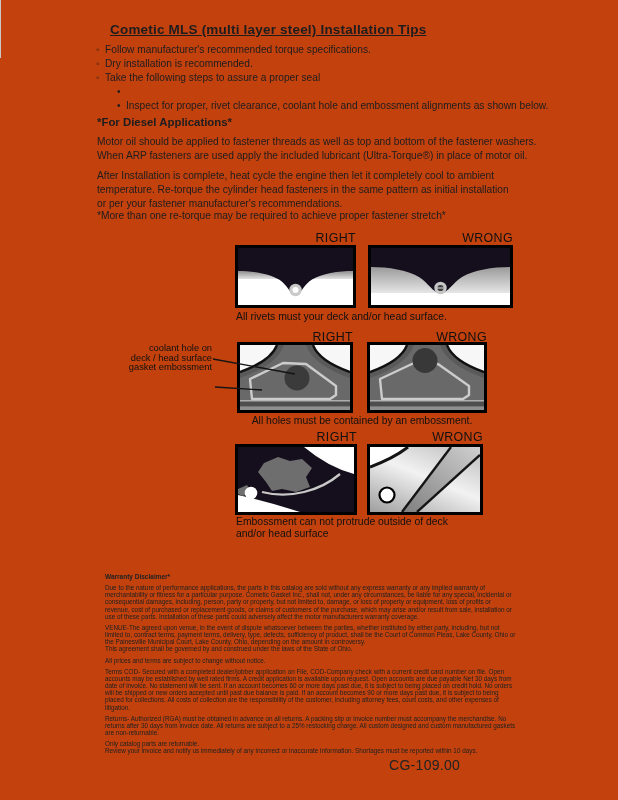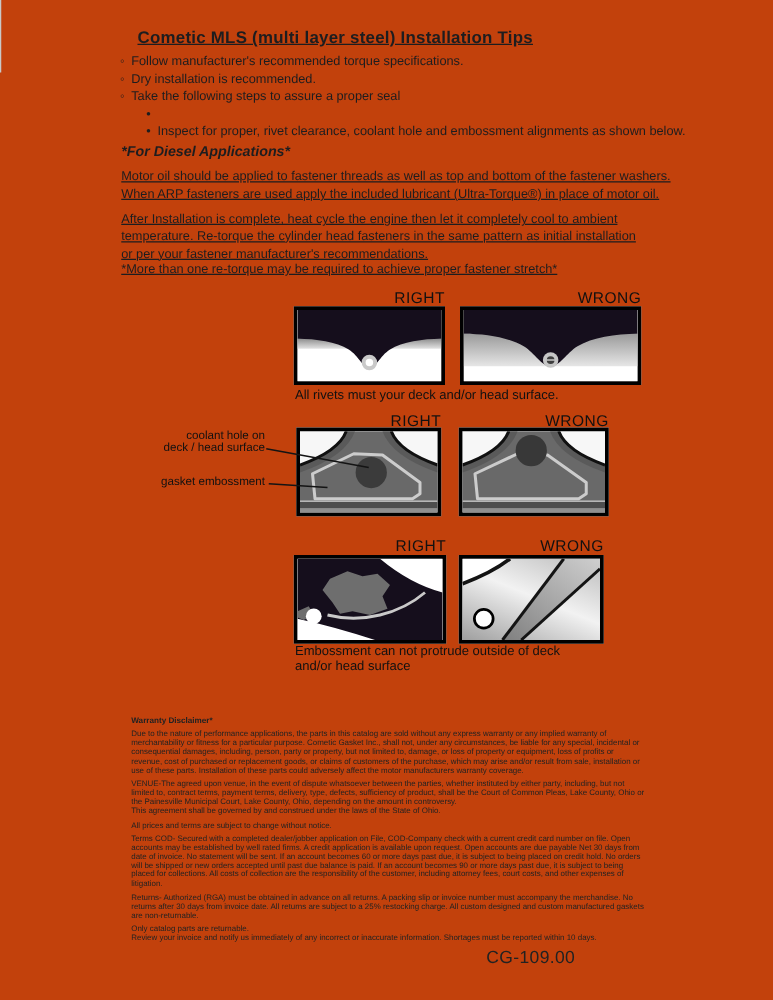--- a/index.html
+++ b/index.html
@@ -15,7 +15,7 @@
   .tip-row .b{width:9px;flex:0 0 9px;}
   .tip-sub{margin-left:21px;}
 
-  .diesel-h{left:97px;top:116px;font-size:11.4px;font-weight:bold;font-style:italic;}
+  .diesel-h{left:97px;top:116px;font-size:11.4px;font-weight:bold;}
   .para{font-size:10.2px;line-height:13.8px;white-space:pre-line;text-decoration:underline;}
   .diesel-p1{left:97px;top:135px;width:470px;}
   .diesel-p2{left:97px;top:169px;width:470px;}

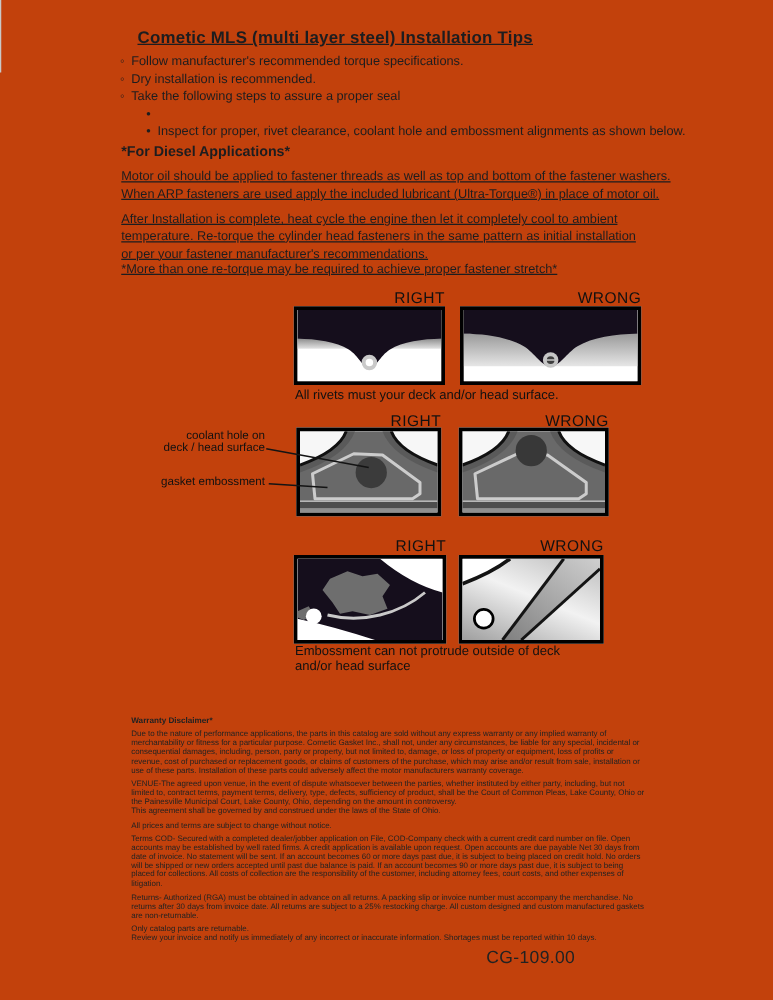--- a/index.html
+++ b/index.html
@@ -16,7 +16,7 @@
   .tip-sub{margin-left:21px;}
 
   .diesel-h{left:97px;top:116px;font-size:11.4px;font-weight:bold;}
-  .para{font-size:10.2px;line-height:13.8px;white-space:pre-line;text-decoration:underline;}
+  .para{font-size:10.2px;line-height:13.8px;white-space:pre-line;}
   .diesel-p1{left:97px;top:135px;width:470px;}
   .diesel-p2{left:97px;top:169px;width:470px;}
   .diesel-note{left:97px;top:209px;width:470px;}

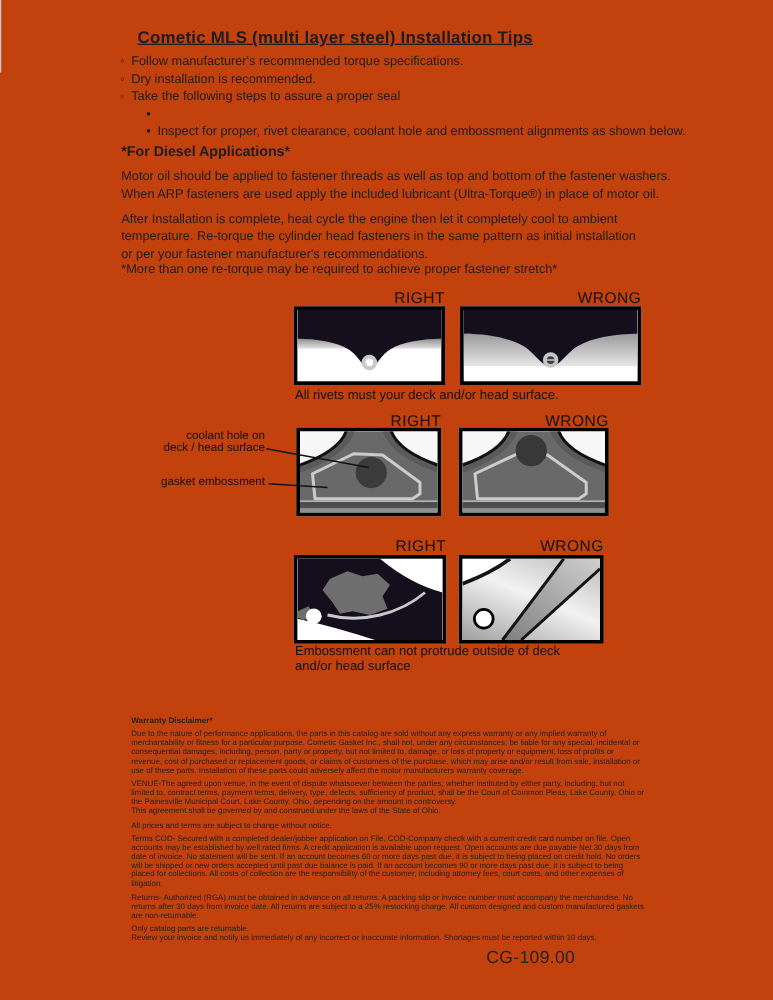--- a/index.html
+++ b/index.html
@@ -38,7 +38,7 @@
   .d2-cap{left:237px;top:415px;width:250px;text-align:center;}
   .d2-lbl{font-size:9.3px;line-height:9.9px;text-align:right;white-space:pre-line;color:#111;}
   .d2-lbl1{left:98px;top:344px;width:114px;}
-  .d2-lbl2{left:98px;top:381px;width:114px;text-align:right;}
+  .d2-lbl2{left:98px;top:363px;width:114px;text-align:right;}
   .leader{left:210px;top:340px;z-index:5;}
 
   .d3-tr{left:235px;top:430px;width:122px;}

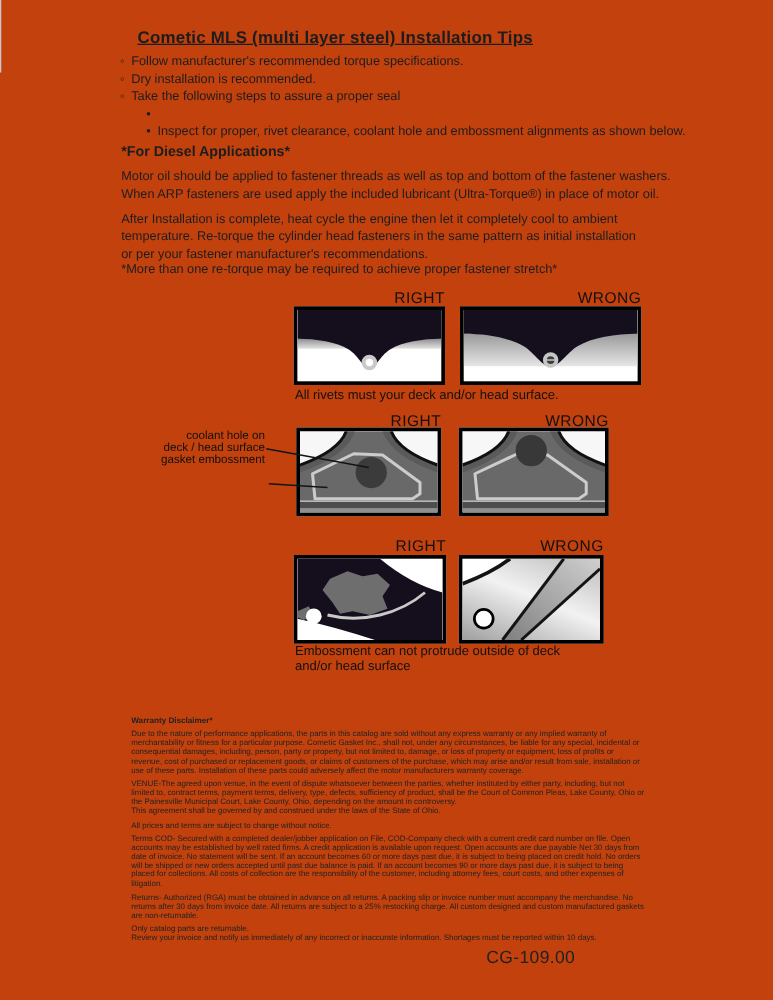--- a/index.html
+++ b/index.html
@@ -171,6 +171,7 @@
       <circle cx="55" cy="15.5" r="12.5" fill="#383838"></circle>
     </svg>
   </div>
+  <div class="abs caption d2-cap">All holes must be contained by an embossment.</div>
 
   <div class="abs dia-title d3-tr">RIGHT</div>
   <div class="abs dia-title d3-tw">WRONG</div>

